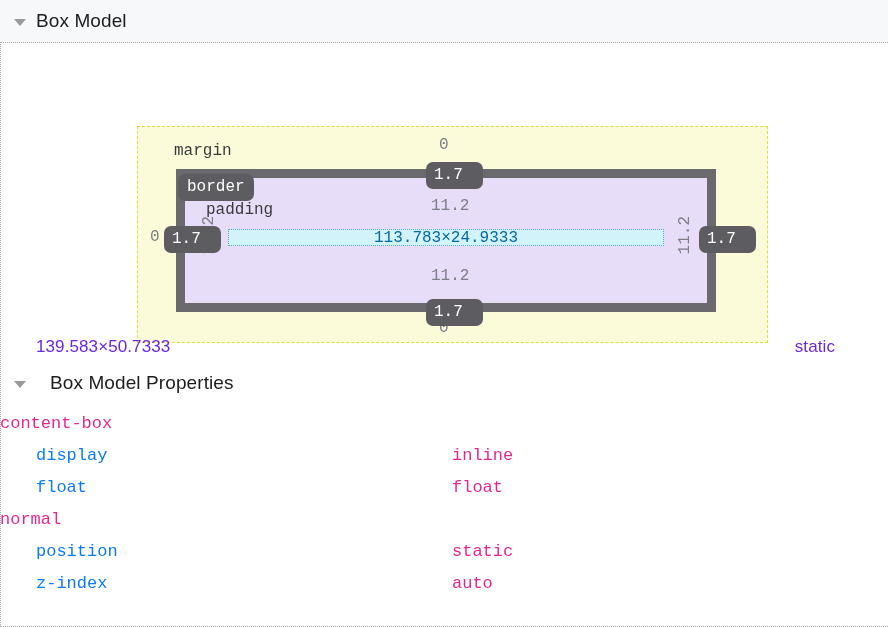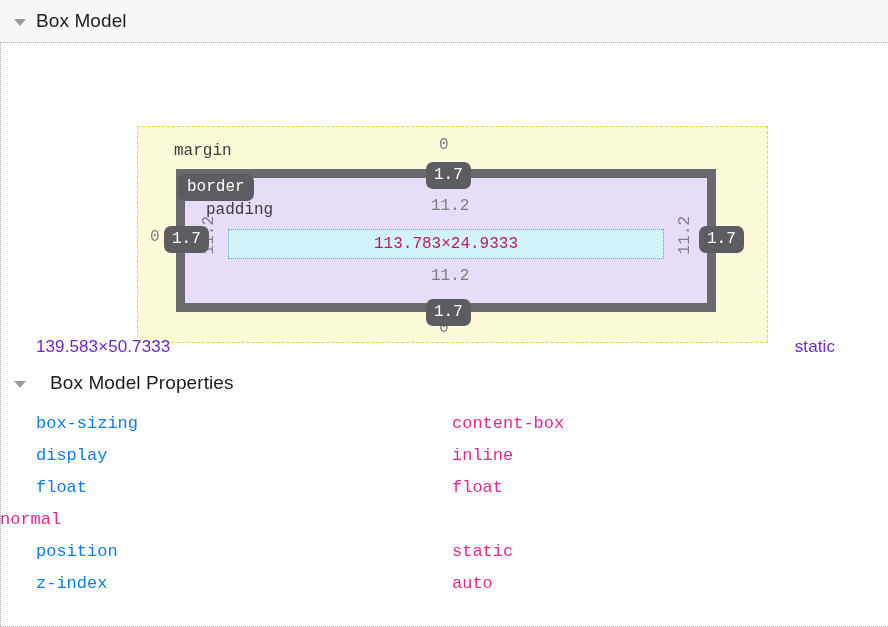--- a/index.html
+++ b/index.html
@@ -144,7 +144,7 @@
     font-family: "Liberation Mono", monospace;
     font-size: 16px;
     line-height: 1;
-    padding: 5px 8px 6px 8px;
+    padding: 5px 20px 6px 8px;
     border-radius: 7px;
     z-index: 7;
   }

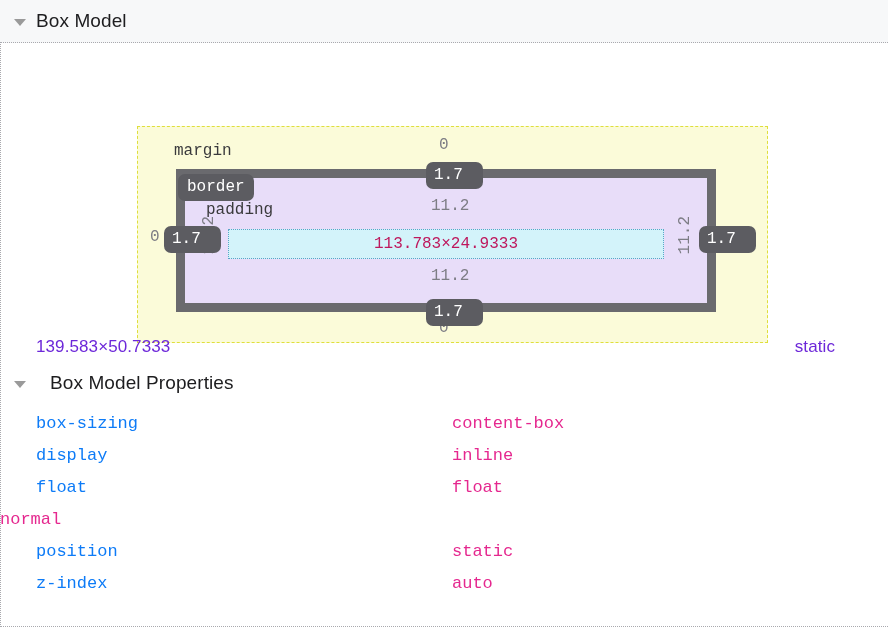--- a/index.html
+++ b/index.html
@@ -98,7 +98,7 @@
     left: 90px;
     top: 102px;
     width: 436px;
-    height: 30px;
+    height: 17px;
     box-sizing: border-box;
     background: #d3f3fa;
     border: 1px dotted #5ba4c8;
@@ -107,7 +107,7 @@
     justify-content: center;
     font-family: "Liberation Mono", monospace;
     font-size: 16px;
-    color: #be185d;
+    color: #0369a1;
     z-index: 4;
   }
 

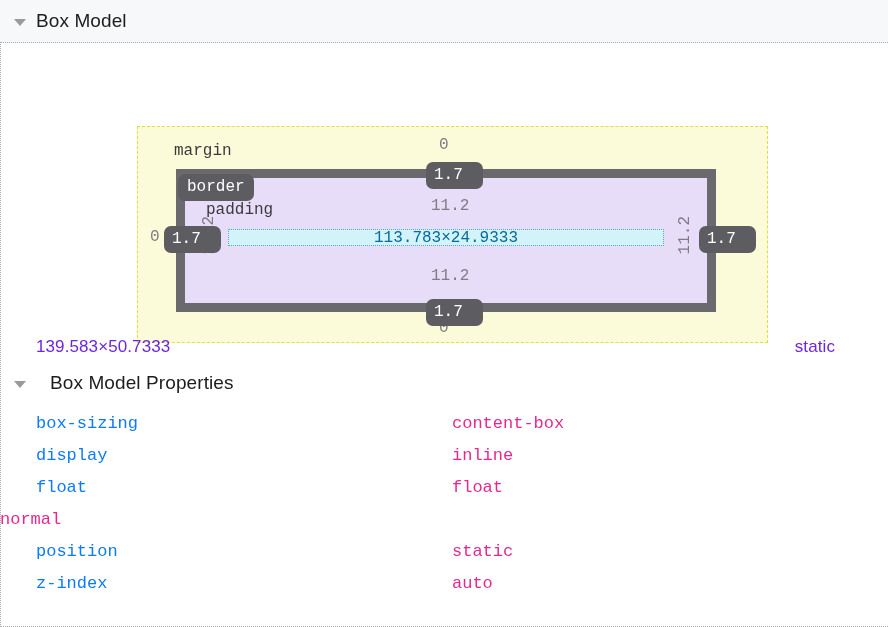--- a/index.html
+++ b/index.html
@@ -272,7 +272,6 @@
 
 <div class="props-list">
   <div class="prop-row">
-    <div class="prop-name">box-sizing</div>
     <div class="prop-value">content-box</div>
   </div>
   <div class="prop-row">

